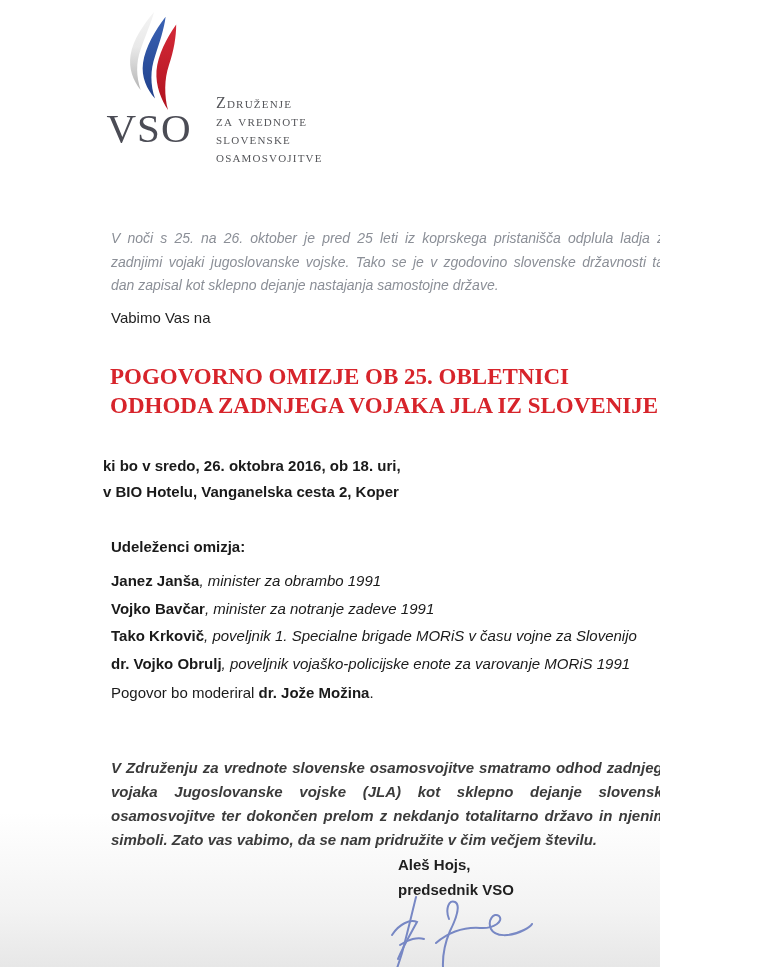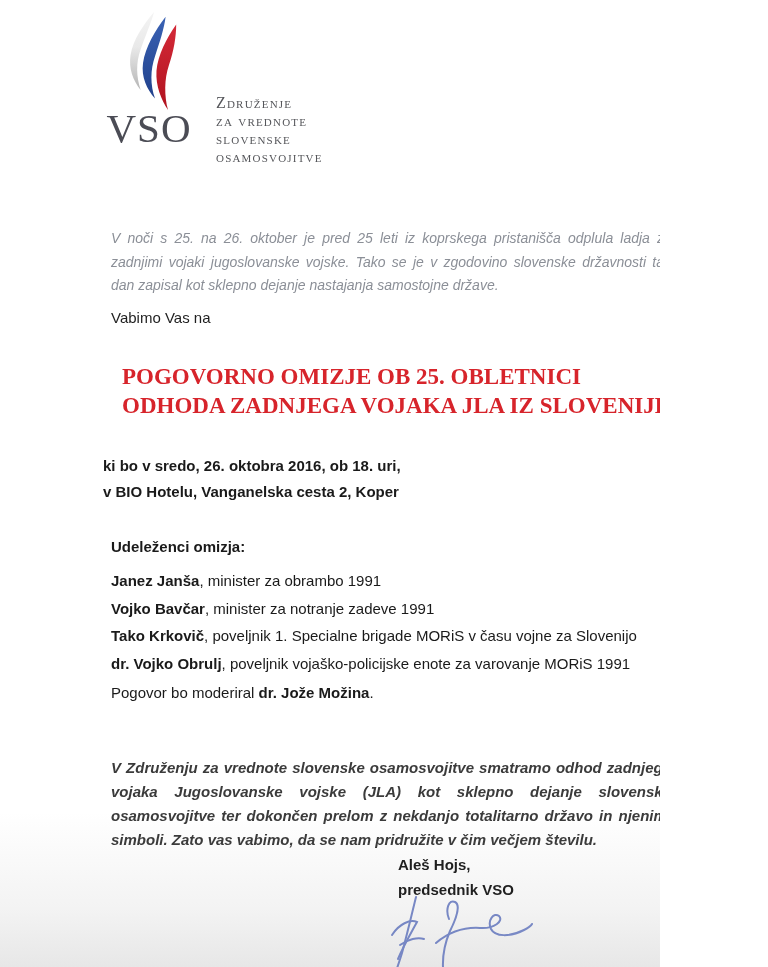--- a/index.html
+++ b/index.html
@@ -77,7 +77,6 @@
     font-size: 23px;
     line-height: 29px;
     color: #d7242b;
-    margin-left: 12px;
   }
   .when-where {
     position: absolute;

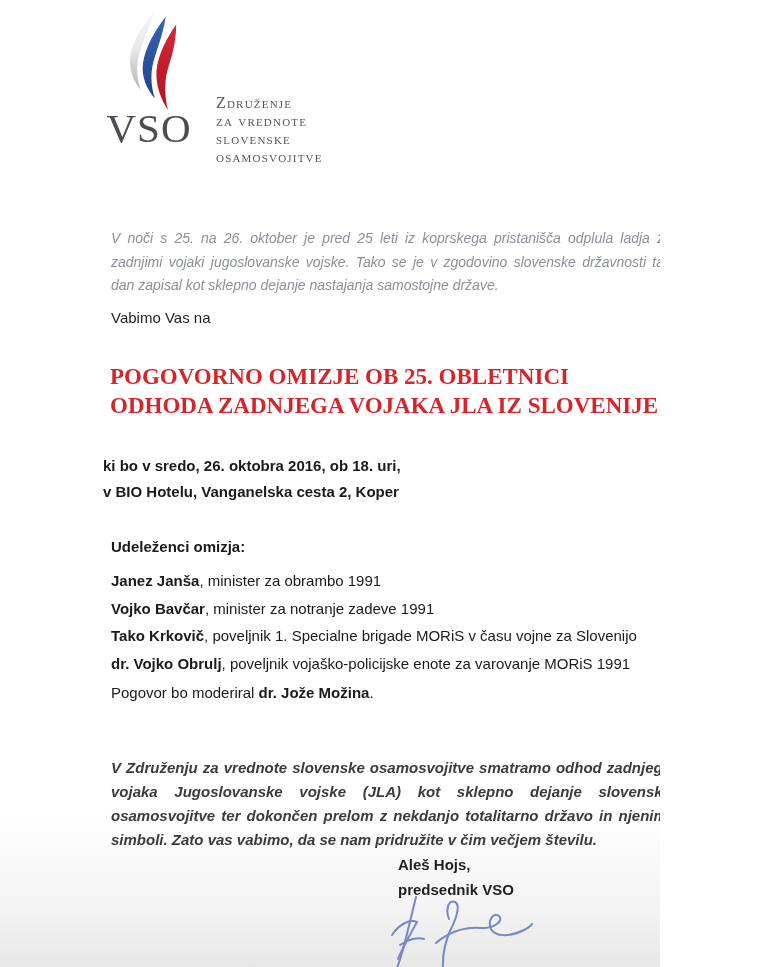--- a/index.html
+++ b/index.html
@@ -105,7 +105,7 @@
     color: #1a1a1a;
   }
   .participants .p-name { font-weight: bold; }
-  .participants .p-role { }
+  .participants .p-role { font-style: italic; }
   .moderator {
     position: absolute;
     left: 111px;

